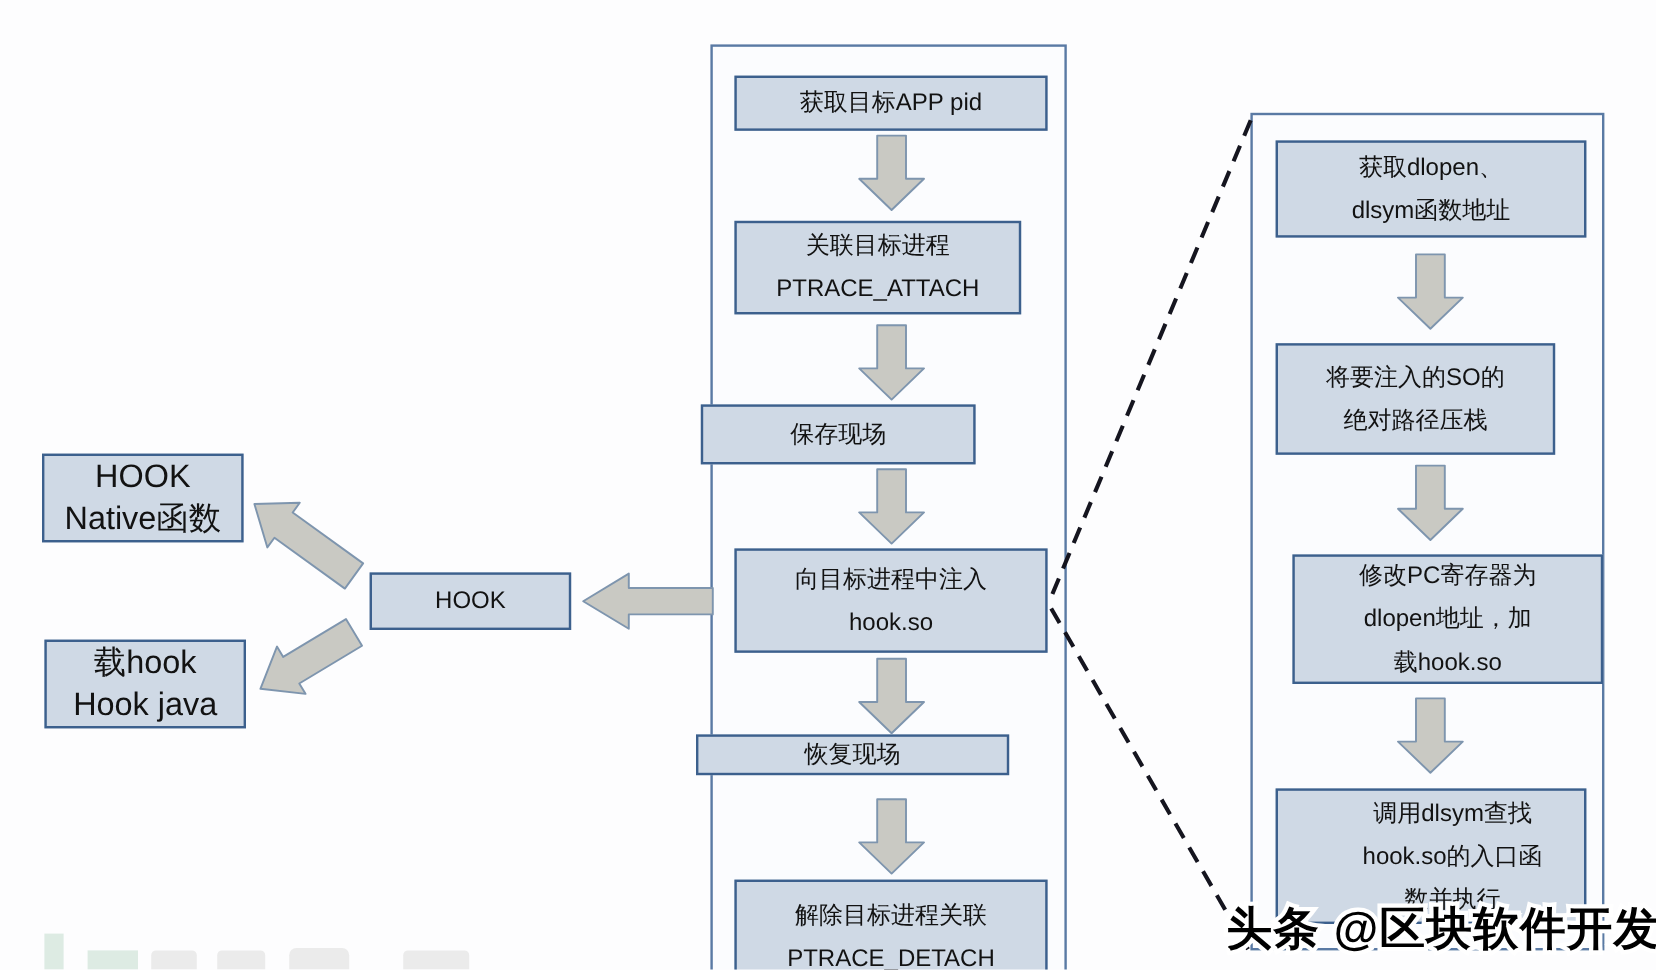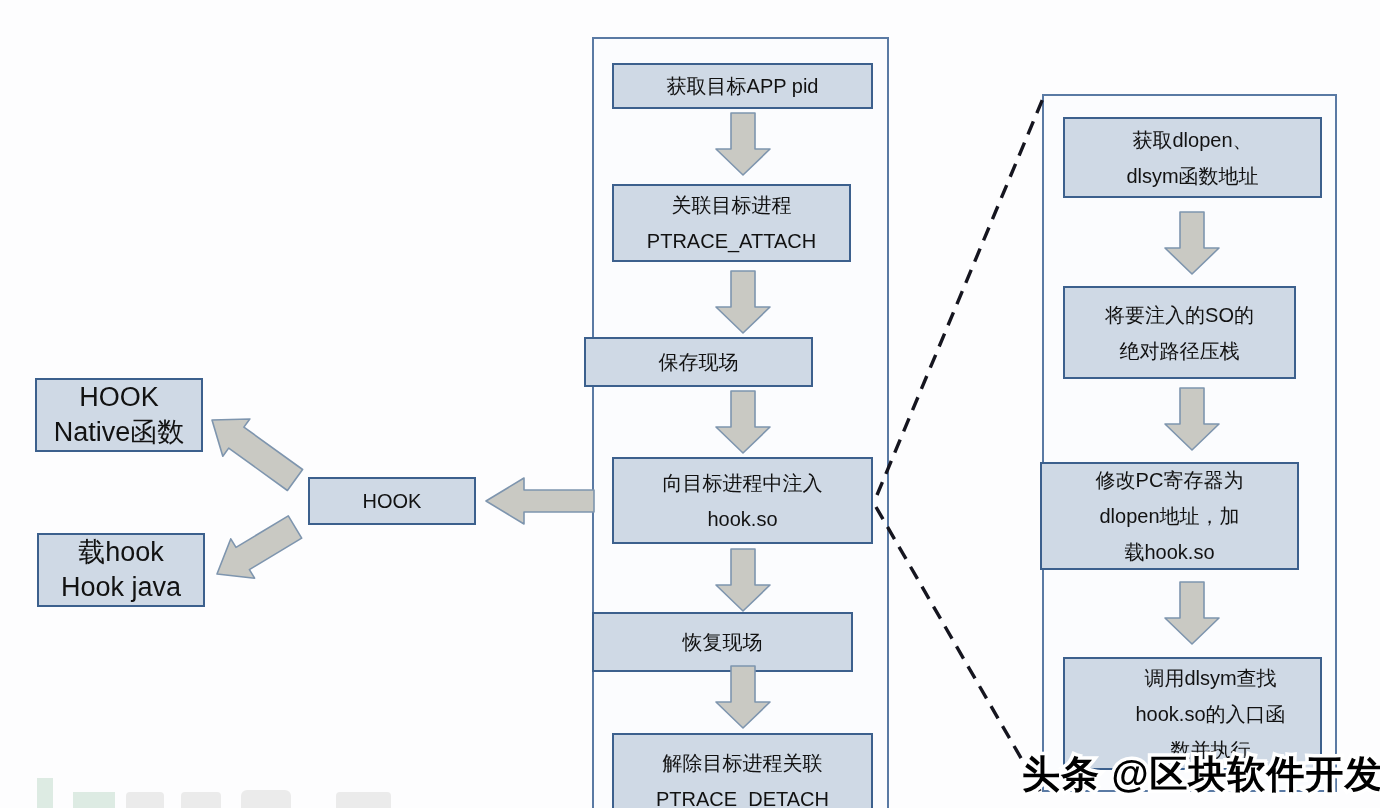--- a/index.html
+++ b/index.html
@@ -86,7 +86,7 @@
 <div class="box" style="left:1063px;top:286px;width:233px;height:93px;">将要注入的SO的
 绝对路径压栈</div>
 
-<div class="box" style="left:1040px;top:462px;width:259px;height:108px;">修改PC寄存器为
+<div class="box" style="left:1077px;top:462px;width:259px;height:108px;">修改PC寄存器为
 dlopen地址，加
 载hook.so</div>
 

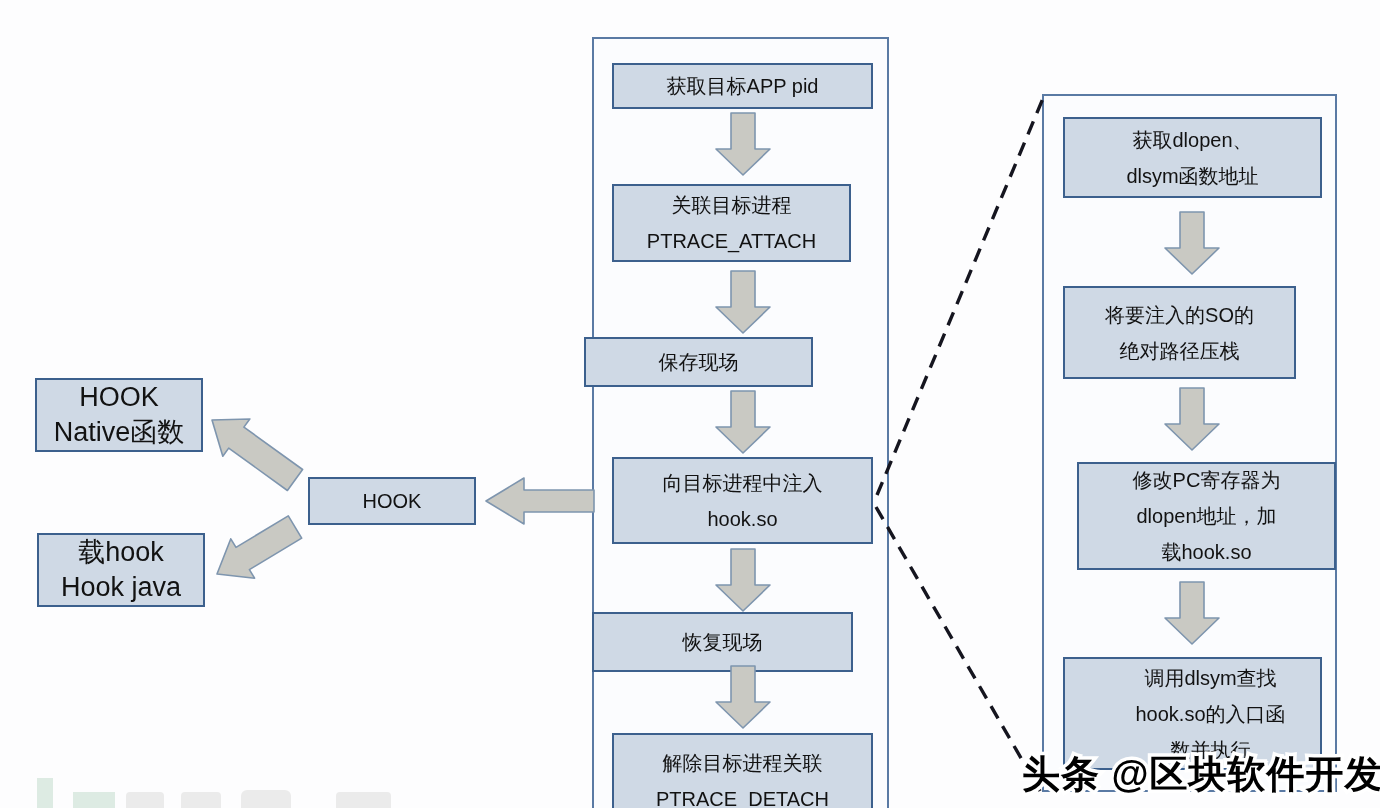--- a/index.html
+++ b/index.html
@@ -73,7 +73,7 @@
 <div class="box" style="left:612px;top:457px;width:261px;height:87px;">向目标进程中注入
 hook.so</div>
 
-<div class="box" style="left:592px;top:612px;width:261px;height:60px;">恢复现场</div>
+<div class="box" style="left:580px;top:612px;width:261px;height:34px;">恢复现场</div>
 
 <div class="box" style="left:612px;top:733px;width:261px;height:95px;">解除目标进程关联
 PTRACE_DETACH</div>

